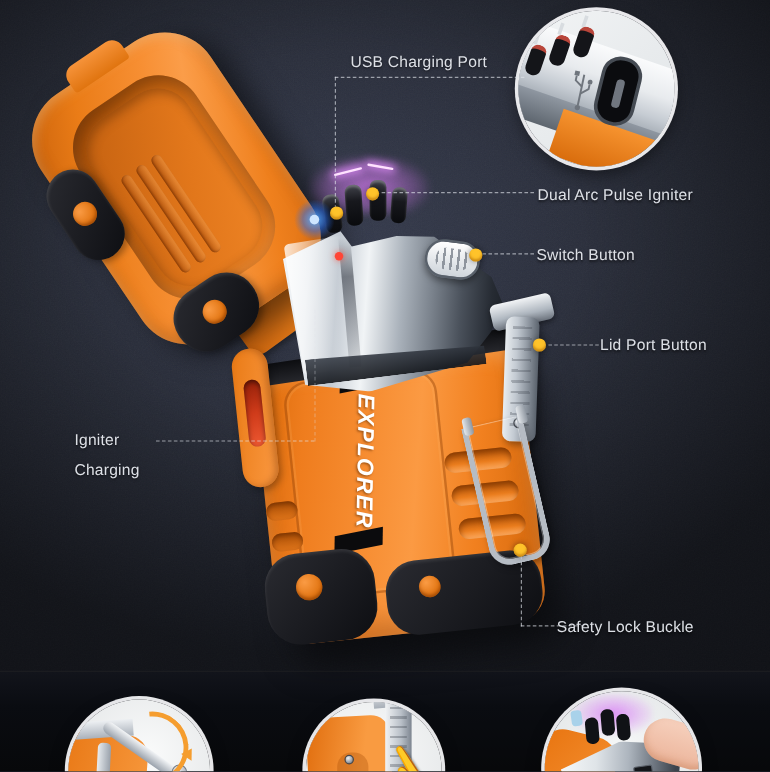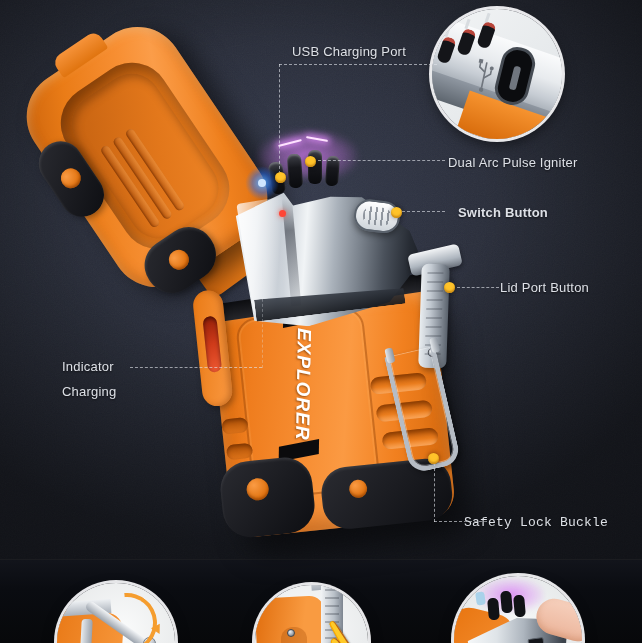--- a/index.html
+++ b/index.html
@@ -366,7 +366,7 @@
 
   <div class="abs lbl" style="left:448px;top:155px;">Dual Arc Pulse Igniter</div>
   <div class="abs lbl" style="left:292px;top:44px;">USB Charging Port</div>
-  <div class="abs lbl" style="left:458px;top:205px;font-weight:bold;">Switch Button</div>
+  <div class="abs lbl" style="left:447px;top:205px;">Switch Button</div>
   <div class="abs lbl" style="left:500px;top:280px;">Lid Port Button</div>
   <div class="abs lbl" style="left:62px;top:359px;">Indicator</div>
   <div class="abs lbl" style="left:62px;top:384px;">Charging</div>

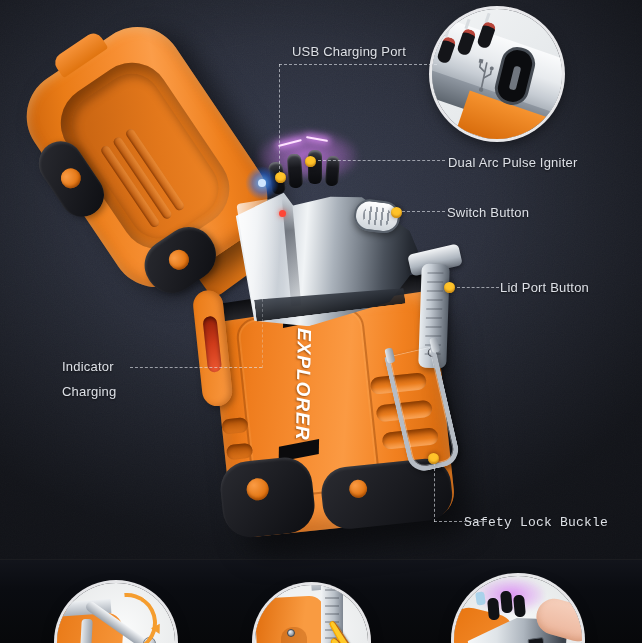--- a/index.html
+++ b/index.html
@@ -368,7 +368,7 @@
   <div class="abs lbl" style="left:292px;top:44px;">USB Charging Port</div>
   <div class="abs lbl" style="left:447px;top:205px;">Switch Button</div>
   <div class="abs lbl" style="left:500px;top:280px;">Lid Port Button</div>
-  <div class="abs lbl" style="left:62px;top:359px;">Indicator</div>
+  <div class="abs lbl" style="left:62px;top:359px;">Igniter</div>
   <div class="abs lbl" style="left:62px;top:384px;">Charging</div>
   <div class="abs lbl" style="left:464px;top:515px;font-family:Liberation Mono, monospace;">Safety Lock Buckle</div>
 

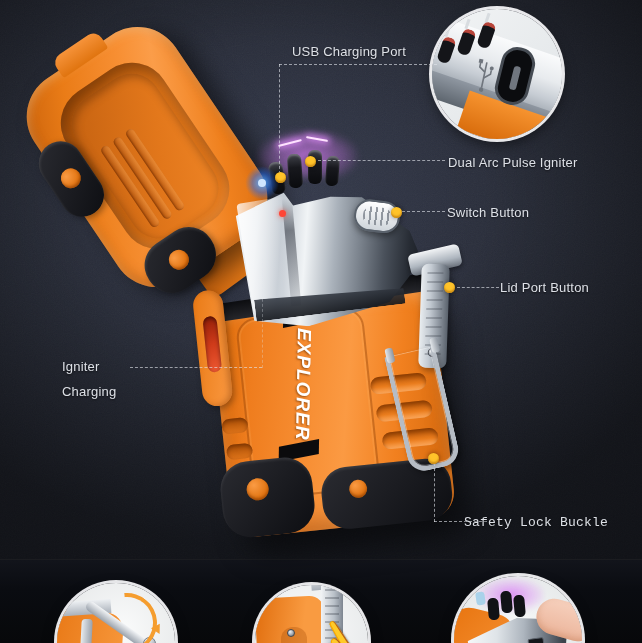--- a/index.html
+++ b/index.html
@@ -370,7 +370,7 @@
   <div class="abs lbl" style="left:500px;top:280px;">Lid Port Button</div>
   <div class="abs lbl" style="left:62px;top:359px;">Igniter</div>
   <div class="abs lbl" style="left:62px;top:384px;">Charging</div>
-  <div class="abs lbl" style="left:464px;top:515px;font-family:Liberation Mono, monospace;">Safety Lock Buckle</div>
+  <div class="abs lbl" style="left:464px;top:515px;">Safety Lock Buckle</div>
 
 </div>
 

